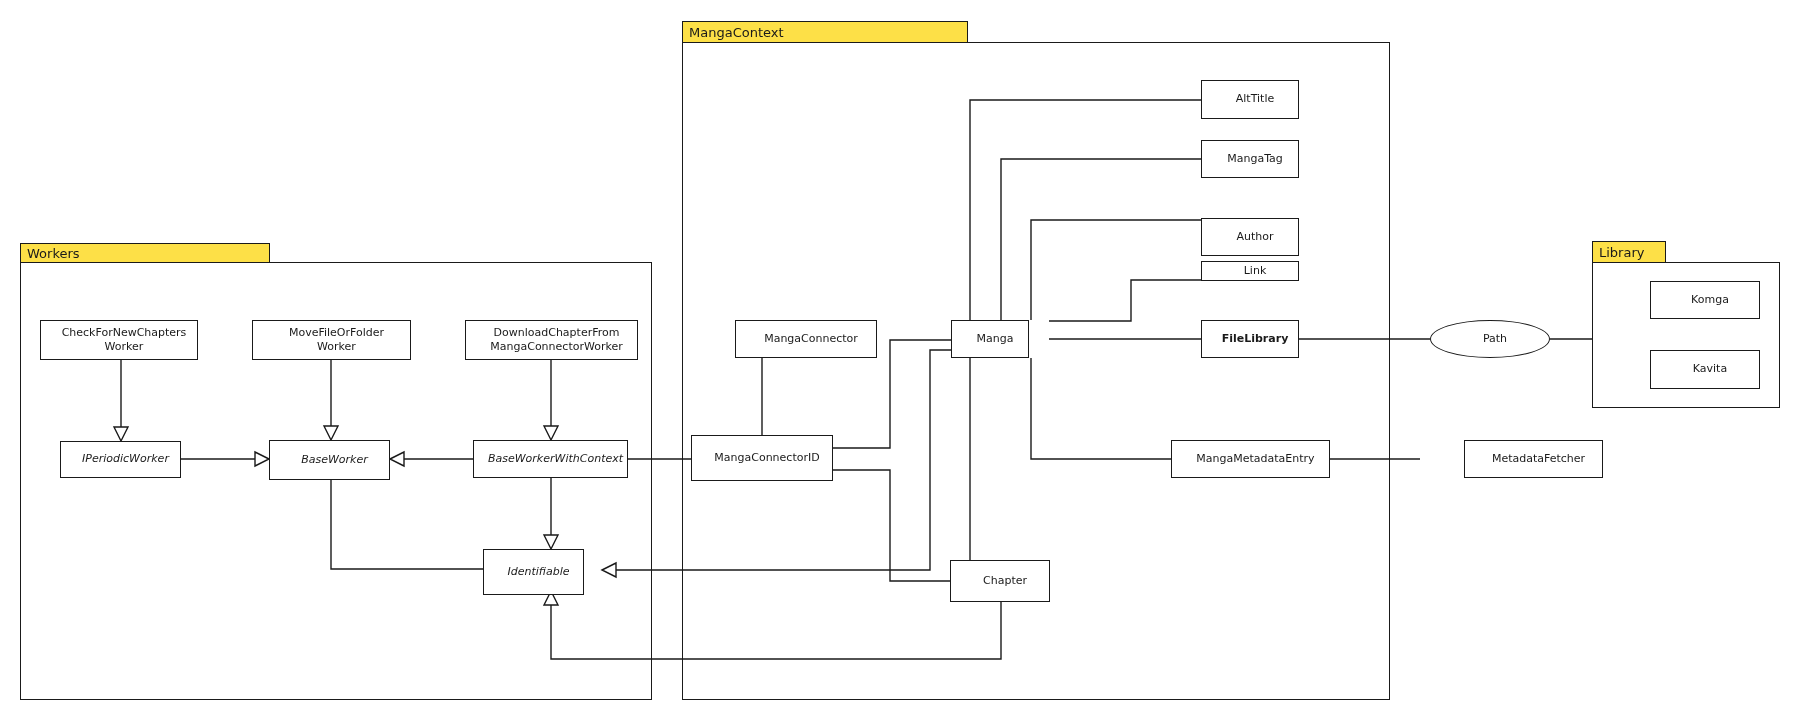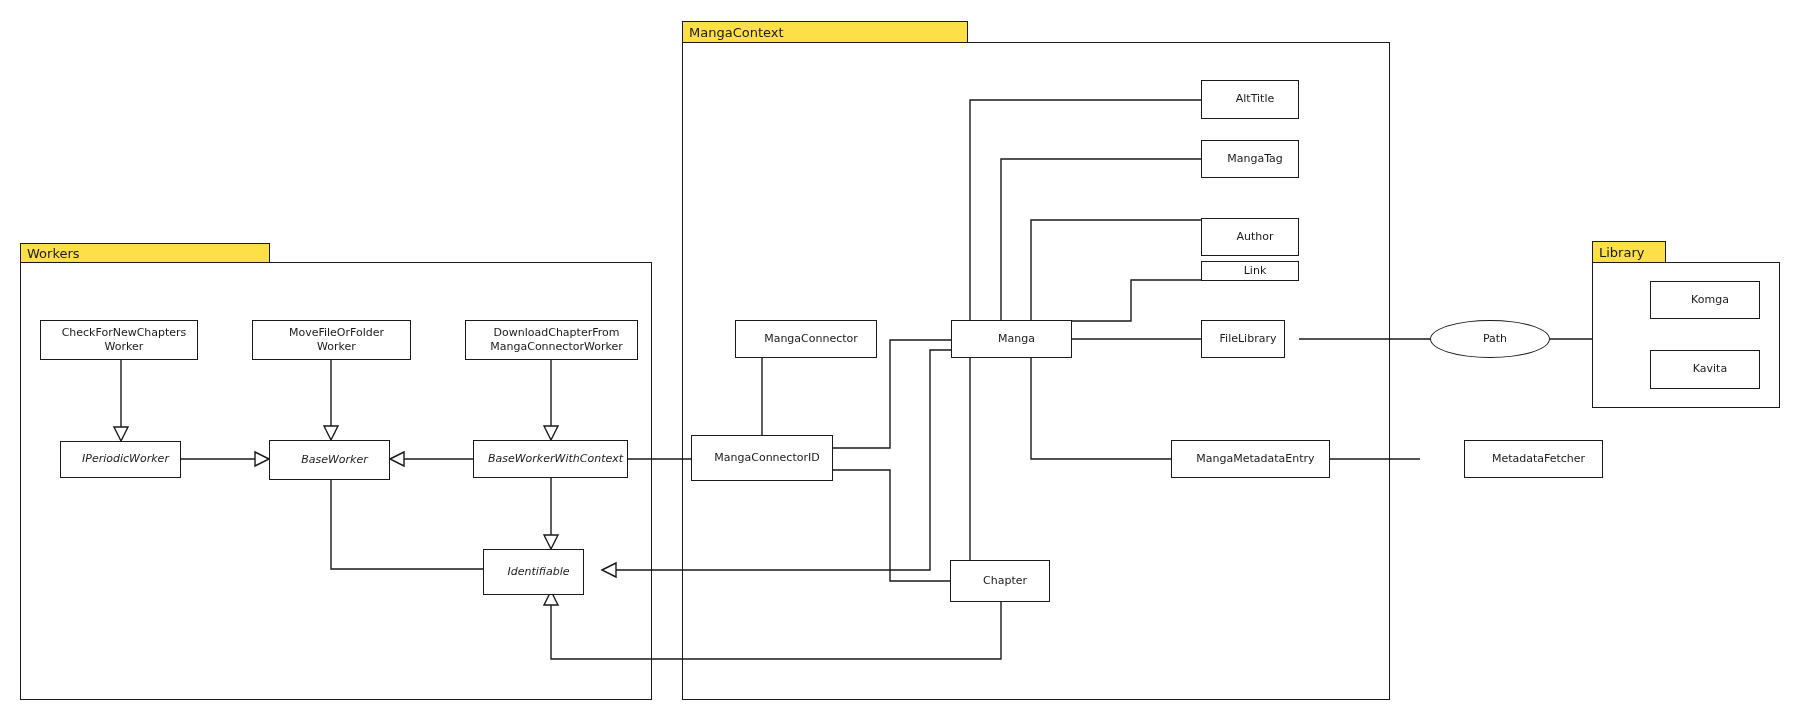--- a/index.html
+++ b/index.html
@@ -131,7 +131,7 @@
 
   <div class="node" style="left:691px;top:320px;width:142px;height:38px;margin-left:44px;">MangaConnector</div>
   <div class="node" style="left:691px;top:435px;width:142px;height:46px;">MangaConnectorID</div>
-  <div class="node" style="left:951px;top:320px;width:121px;height:38px;">Manga</div>
+  <div class="node" style="left:951px;top:320px;width:78px;height:38px;">Manga</div>
   <div class="node" style="left:950px;top:560px;width:100px;height:42px;">Chapter</div>
   <div class="node" style="left:1201px;top:80px;width:98px;height:39px;">AltTitle</div>
   <div class="node" style="left:1201px;top:140px;width:98px;height:38px;">MangaTag</div>

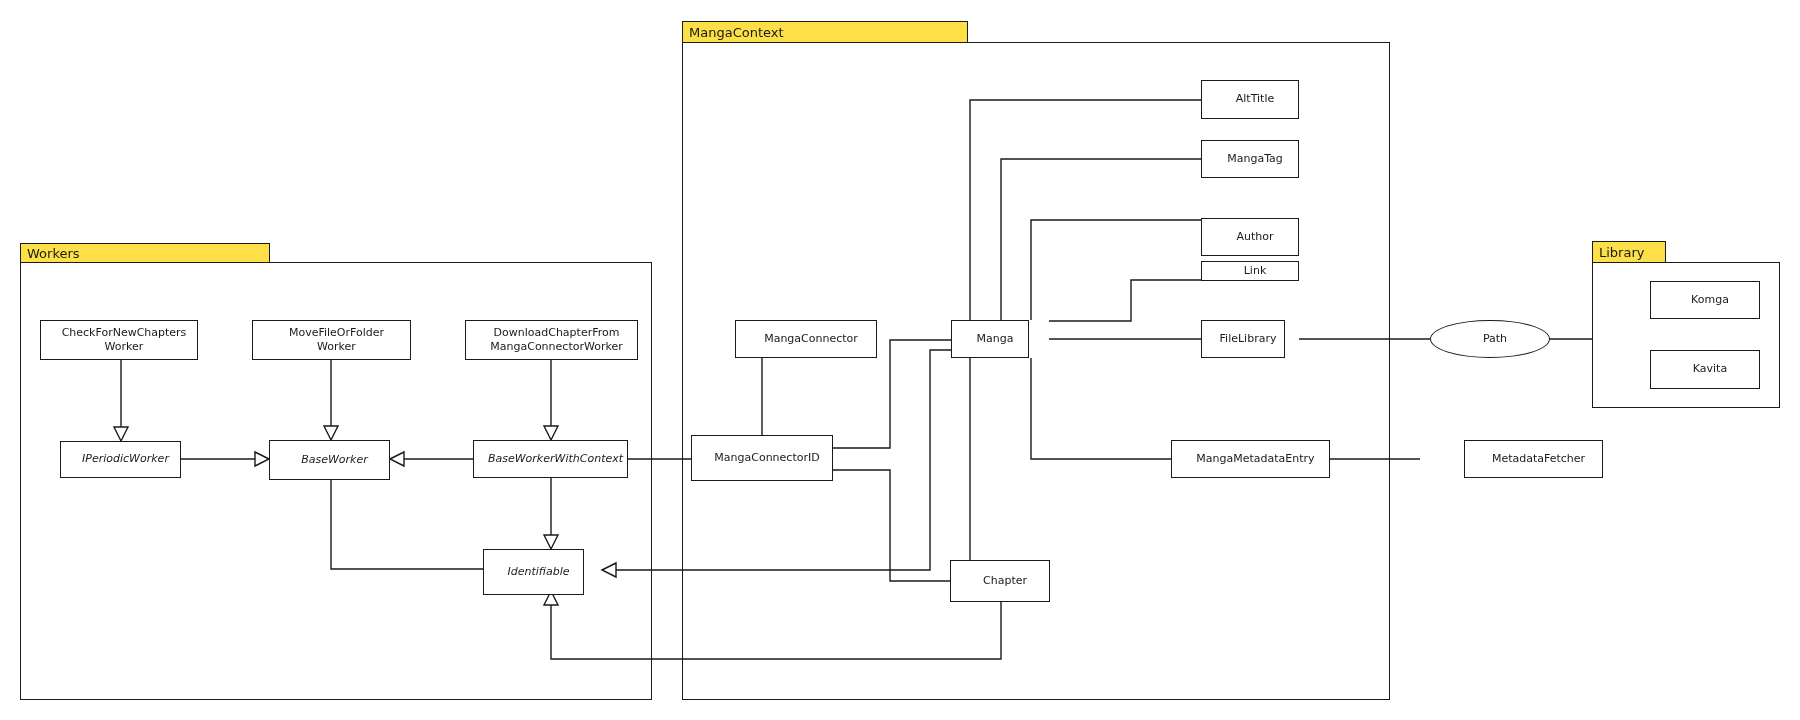--- a/index.html
+++ b/index.html
@@ -137,7 +137,7 @@
   <div class="node" style="left:1201px;top:140px;width:98px;height:38px;">MangaTag</div>
   <div class="node" style="left:1201px;top:218px;width:98px;height:38px;">Author</div>
   <div class="node" style="left:1201px;top:261px;width:98px;height:20px;">Link</div>
-  <div class="node" style="left:1201px;top:320px;width:84px;height:38px;">FileLibrary</div>
+  <div class="node" style="left:1201px;top:320px;width:98px;height:38px;font-weight:bold;">FileLibrary</div>
   <div class="node" style="left:1171px;top:440px;width:159px;height:38px;">MangaMetadataEntry</div>
 
   <div class="node" style="left:1464px;top:440px;width:139px;height:38px;">MetadataFetcher</div>

